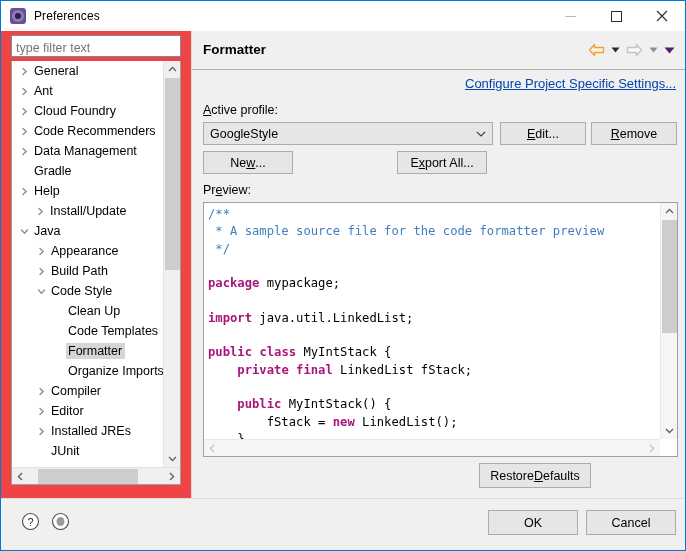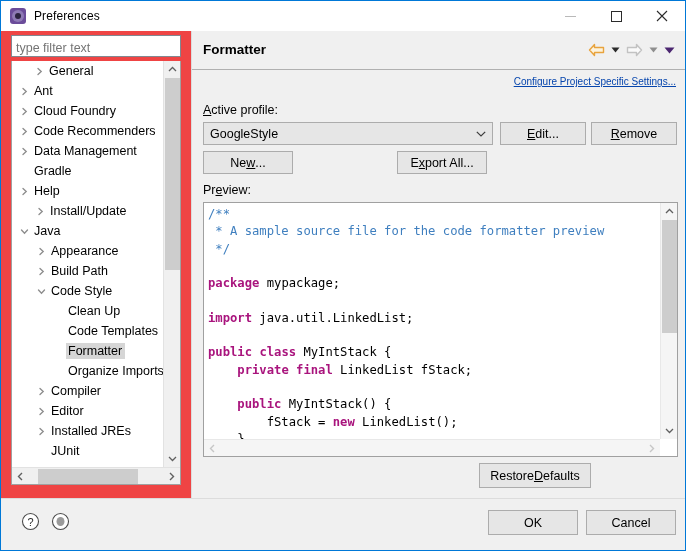--- a/index.html
+++ b/index.html
@@ -437,7 +437,7 @@
 
   <div class="tree-pane">
     <div class="tree-clip" id="tree-list">
-        <div class="tree-row" style="padding-left: 4px; margin-left: 15px;">
+        <div class="tree-row" style="padding-left: 4px;">
           <span class="twisty"><svg width="9" height="9" viewBox="0 0 9 9">
               <path d="M3 1.5 L6.2 4.5 L3 7.5" stroke="#8d8d8d" stroke-width="1.35" fill="none" stroke-linecap="round"></path>
             </svg></span>

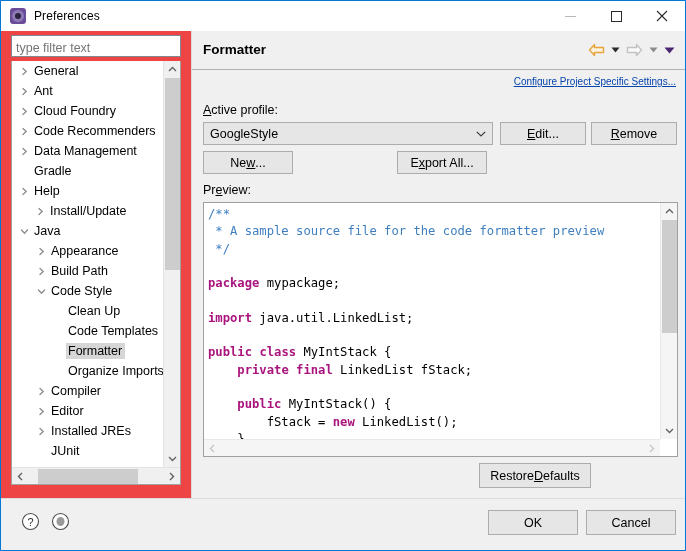--- a/index.html
+++ b/index.html
@@ -239,7 +239,7 @@
   .config-link {
     position: absolute;
     right: 9px; top: 45px;
-    font-size: 10px;
+    font-size: 13px;
     color: #0645ad;
     text-decoration: underline;
     cursor: pointer;

